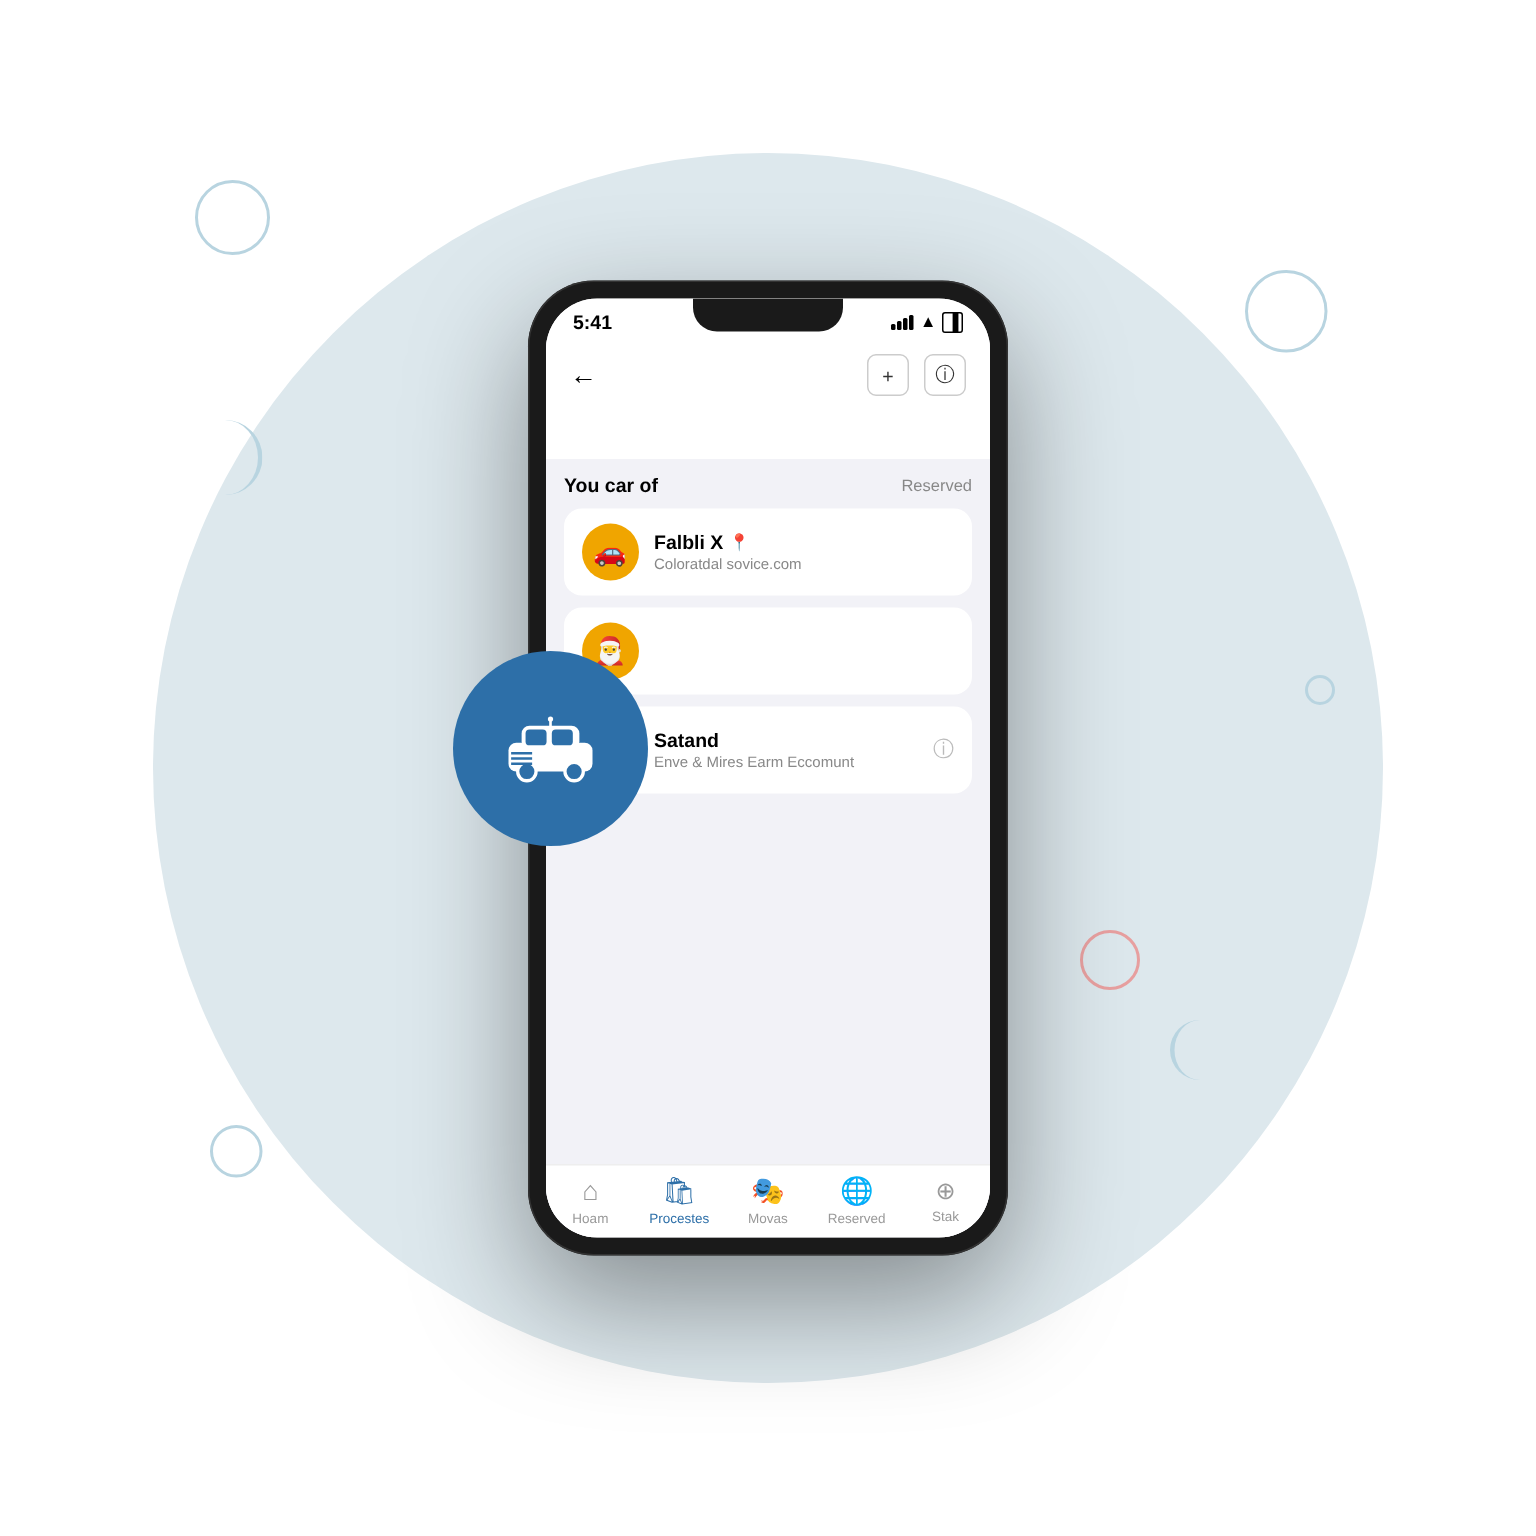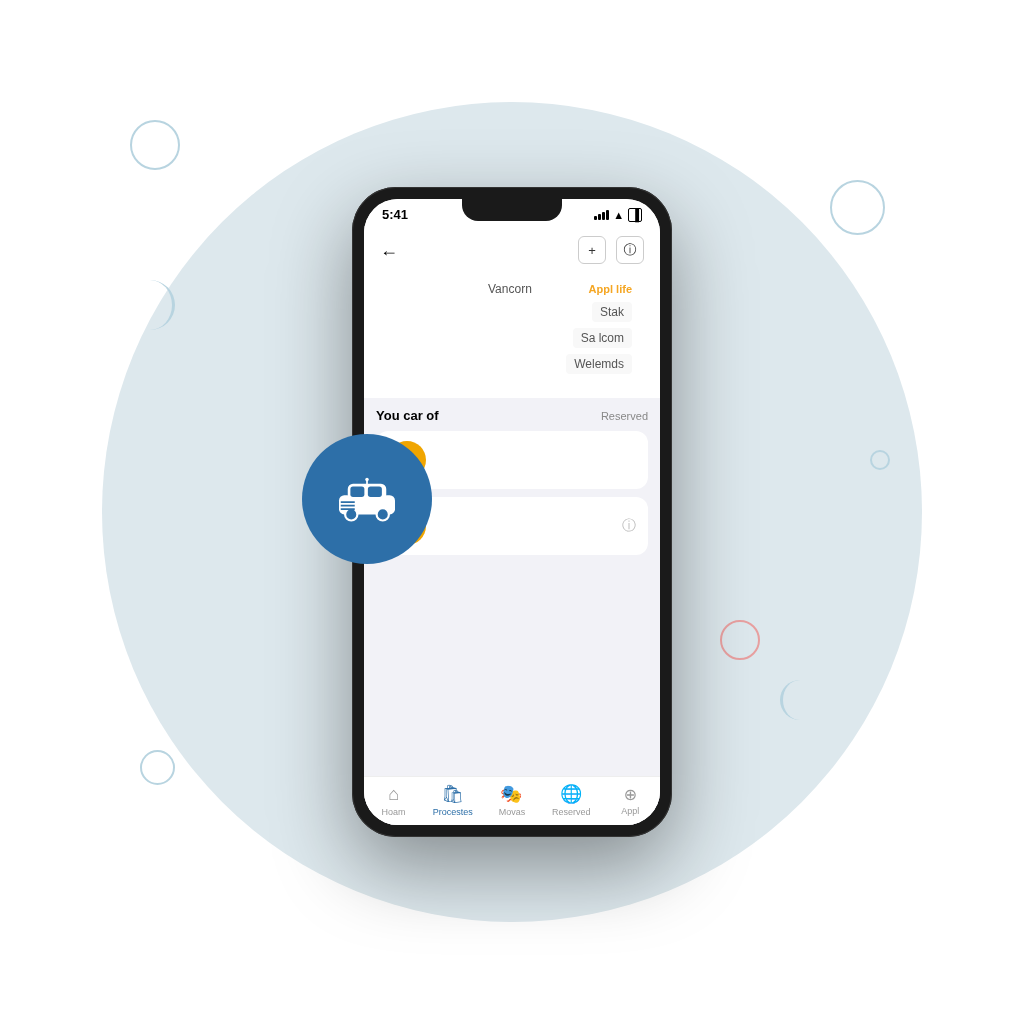--- a/index.html
+++ b/index.html
@@ -421,23 +421,6 @@
 
 
           <div class="car-section">
-            <div class="car-info-row">
-              <div class="car-detail-col">
-                <div style="display:flex;justify-content:space-between;align-items:center;">
-                  <span style="font-size:12px;color:#555;font-weight:500;">Vancorn</span>
-                  <span class="appl-life">Appl life</span>
-                </div>
-                <div style="display:flex;justify-content:flex-end;">
-                  <span class="car-text-item">Stak</span>
-                </div>
-                <div style="display:flex;justify-content:flex-end;">
-                  <span class="car-text-item">Sa lcom</span>
-                </div>
-                <div style="display:flex;justify-content:flex-end;">
-                  <span class="car-text-item">Welemds</span>
-                </div>
-              </div>
-            </div>
           </div>
         </div>
 

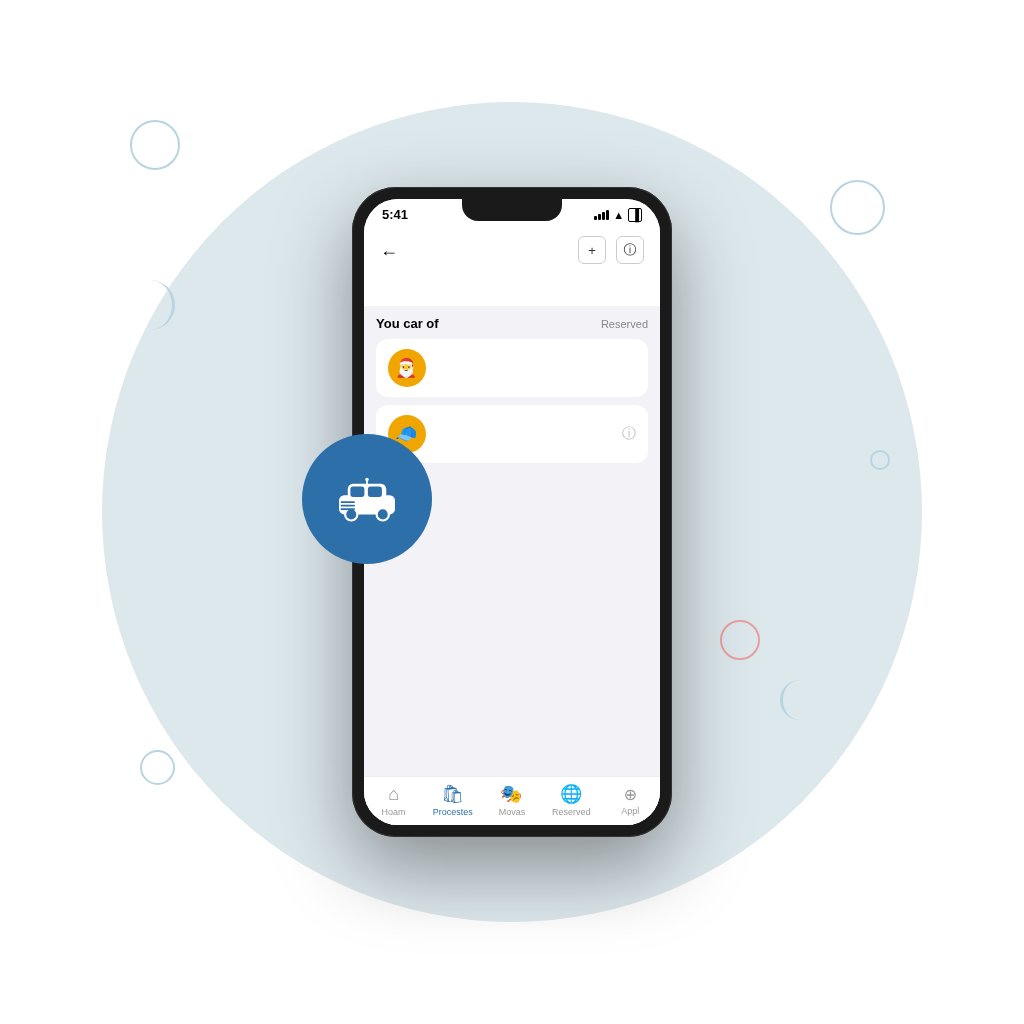--- a/index.html
+++ b/index.html
@@ -430,6 +430,16 @@
             <span class="reserved-badge">Reserved</span>
           </div>
 
+          <div class="service-card">
+            <div class="service-avatar" style="background:#f0a500;">🚗</div>
+            <div class="service-info">
+              <div class="service-name">
+                <span>Falbli X</span>
+                <span class="pin-icon">📍</span>
+              </div>
+              <div class="service-sub">Coloratdal sovice.com</div>
+            </div>
+          </div>
 
           <div class="service-card">
             <div class="service-avatar" style="background:#f0a500;">🎅</div>

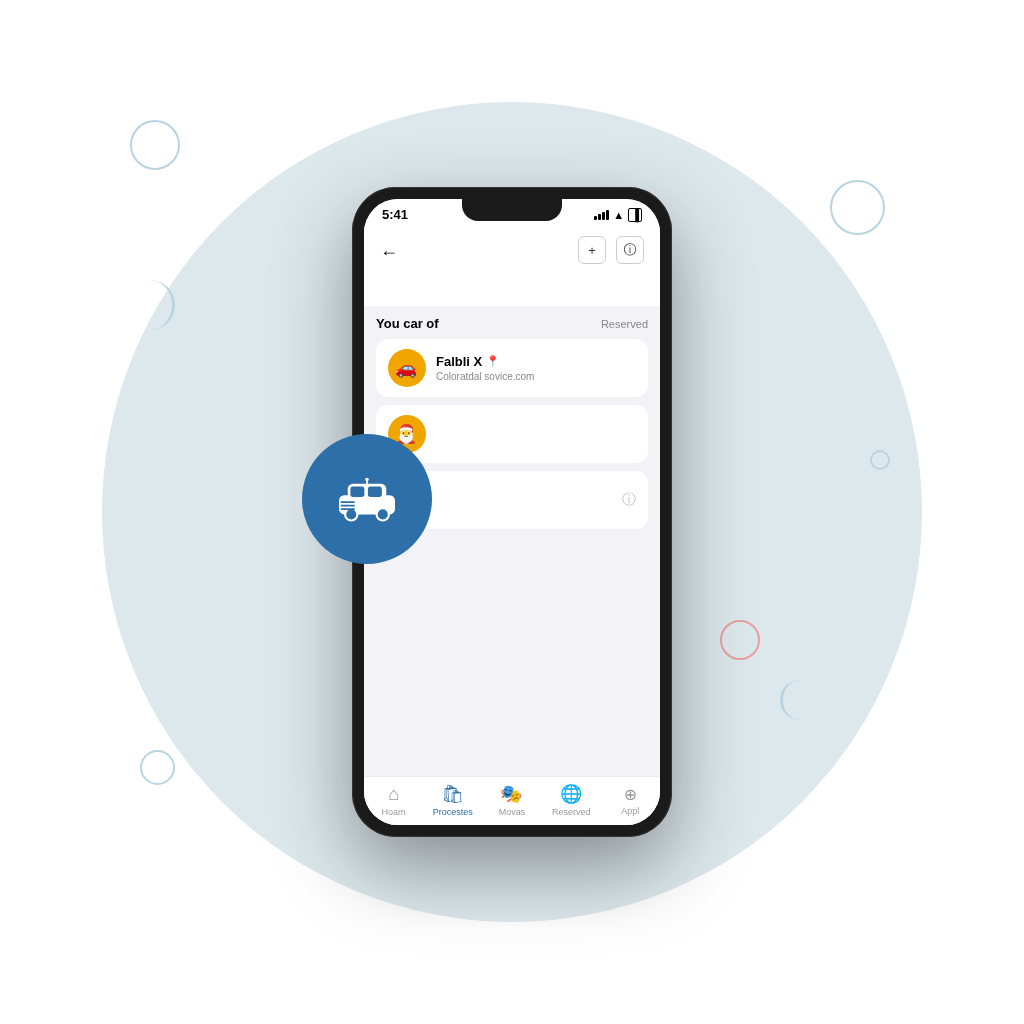--- a/index.html
+++ b/index.html
@@ -447,6 +447,12 @@
 
           <div class="service-card">
             <div class="service-avatar" style="background:#f0a500;">🧢</div>
+            <div class="service-info">
+              <div class="service-name">
+                <span>Satand</span>
+              </div>
+              <div class="service-sub">Enve &amp; Mires Earm Eccomunt</div>
+            </div>
             <span class="info-icon">ⓘ</span>
           </div>
 

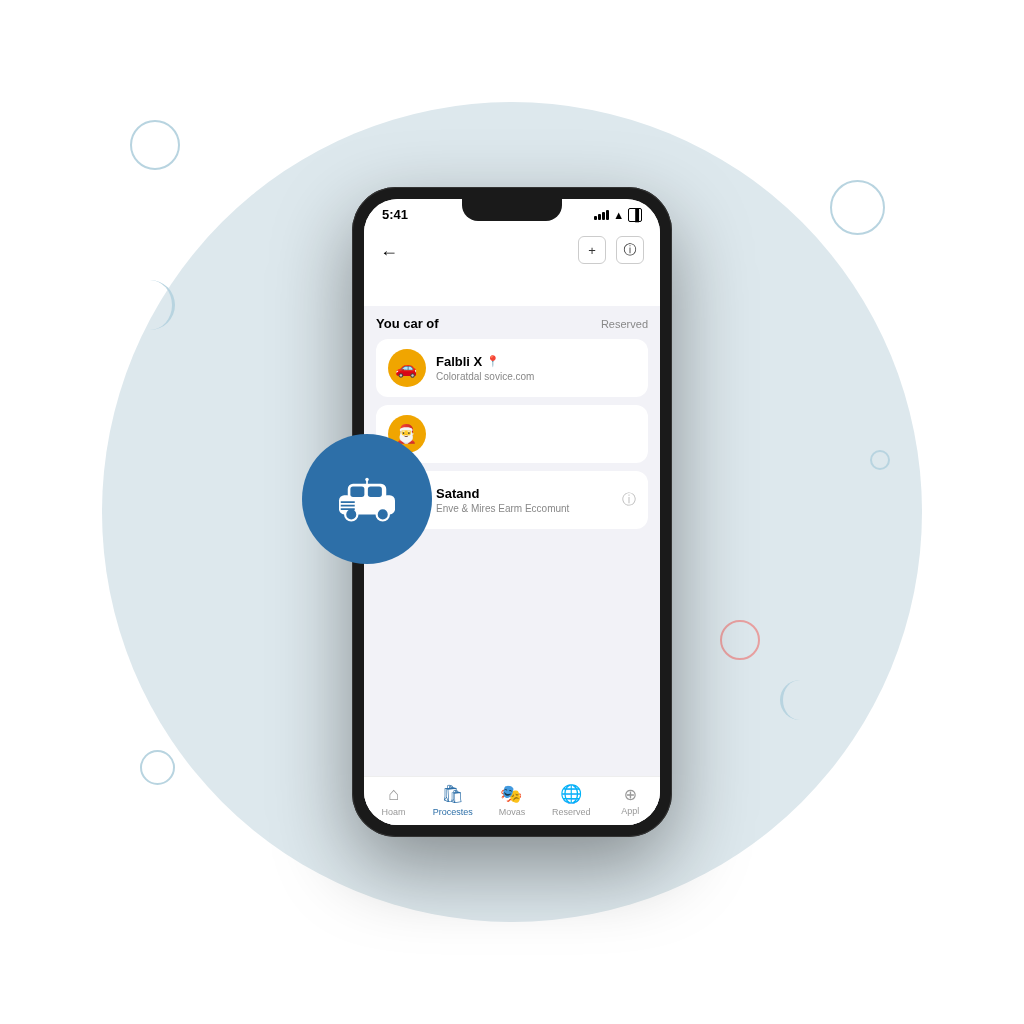--- a/index.html
+++ b/index.html
@@ -477,7 +477,7 @@
           </div>
           <div class="nav-item">
             <span class="nav-item-icon" style="font-size:16px;">⊕</span>
-            <span class="nav-item-label">Appl</span>
+            <span class="nav-item-label">Stak</span>
           </div>
         </div>
 

